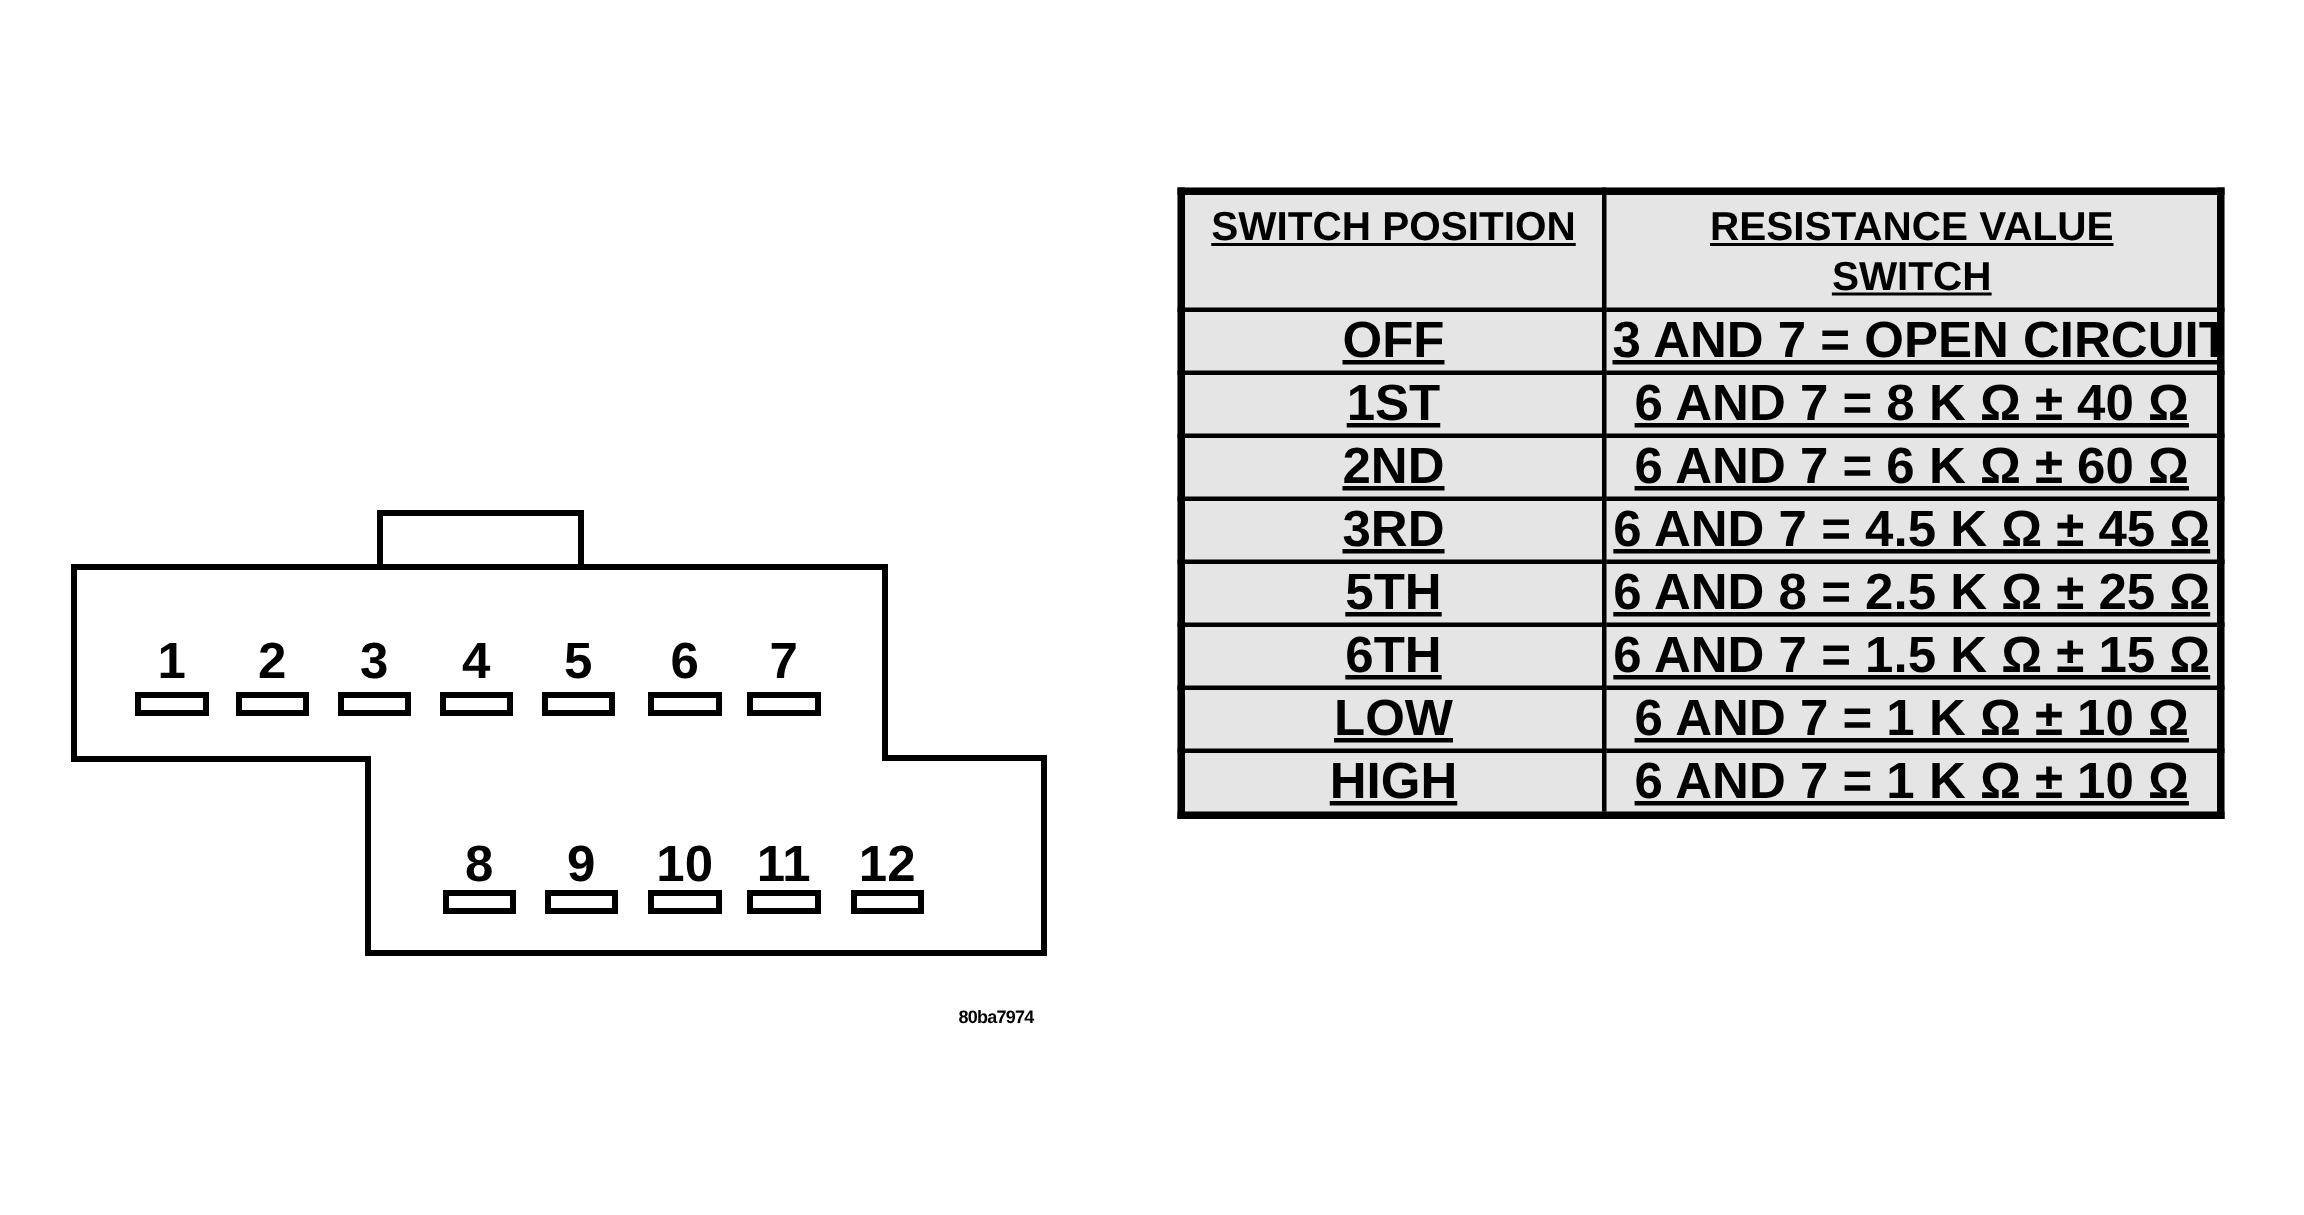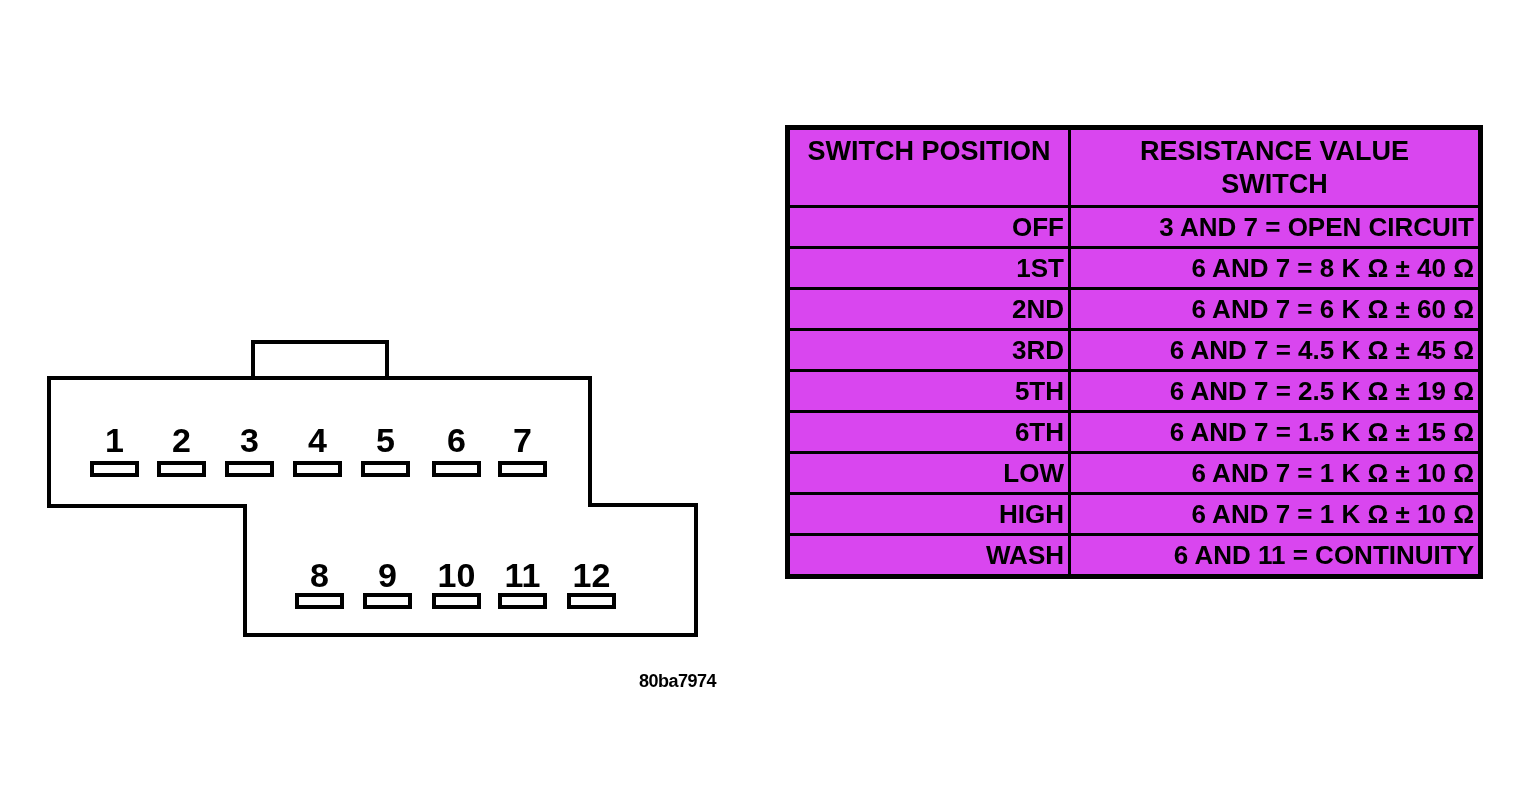--- a/index.html
+++ b/index.html
@@ -37,8 +37,9 @@
     width: 698px;
     border-collapse: collapse;
     table-layout: fixed;
-    background: #d946ef;
+    background: #e5e5e5;
     border: 5px solid #000;
+    text-decoration: underline;
   }
   table.spec th, table.spec td {
     border: 3px solid #000;

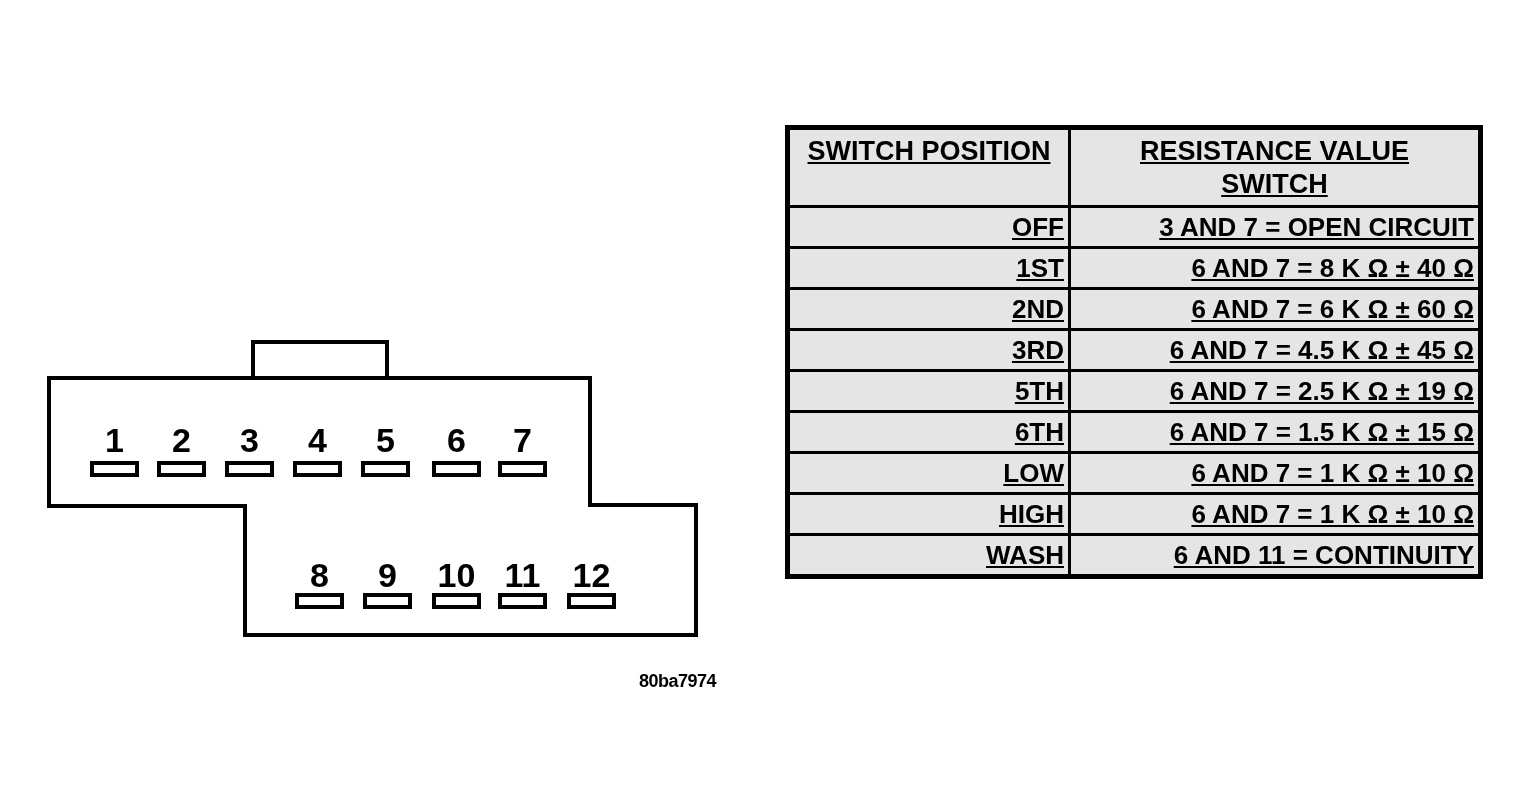--- a/index.html
+++ b/index.html
@@ -61,8 +61,7 @@
   table.spec td {
     height: 38px;
     vertical-align: middle;
-    font-size: 26px;
-    text-align: right;
+    font-size: 34px;
   }
 </style>
 </head>

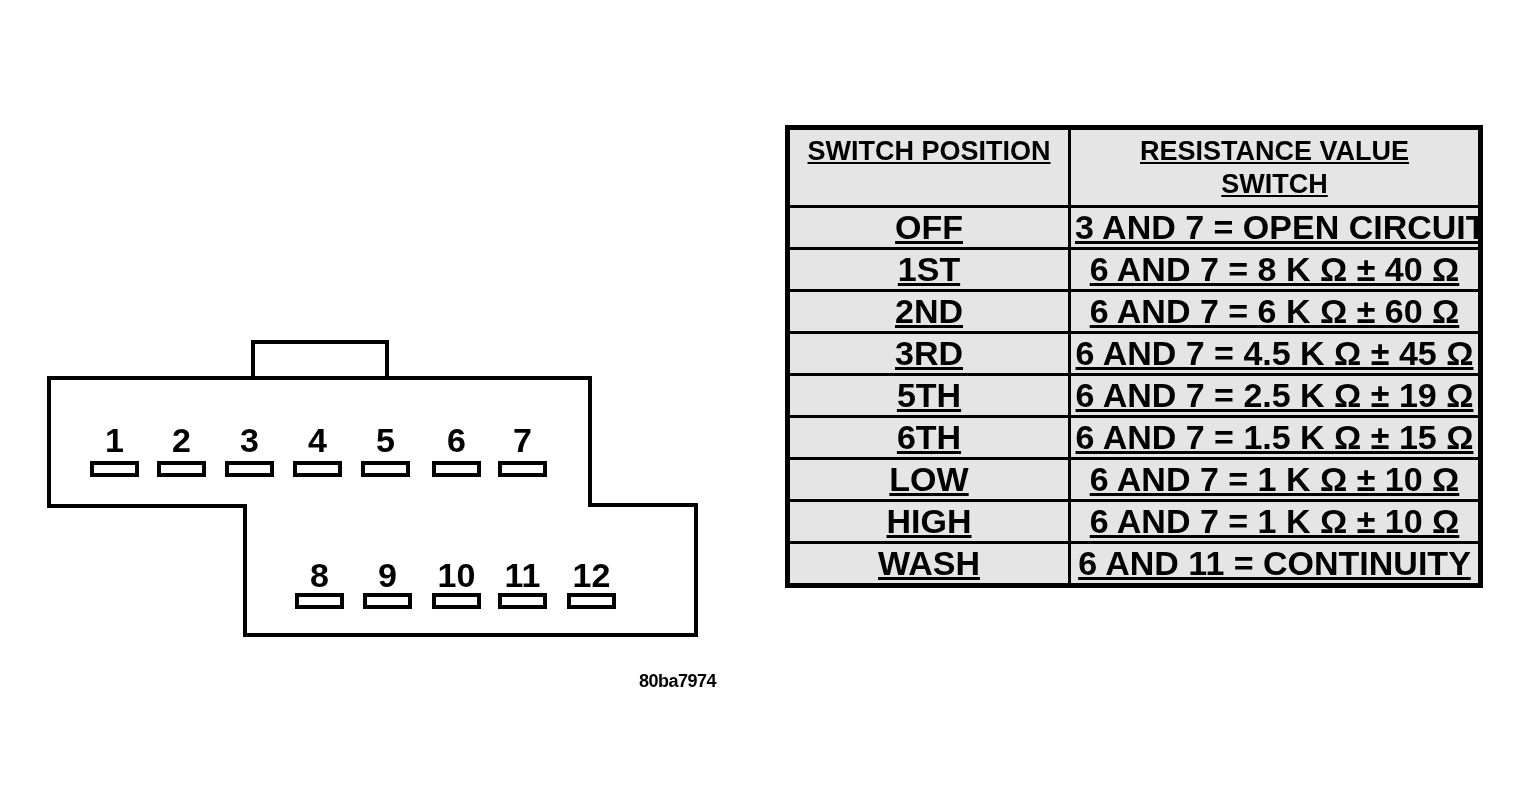--- a/index.html
+++ b/index.html
@@ -138,7 +138,7 @@
         </tr>
         <tr>
           <td>5TH</td>
-          <td>6 AND 7 = 2.5 K Ω ± 19 Ω</td>
+          <td>6 AND 8 = 2.5 K Ω ± 25 Ω</td>
         </tr>
         <tr>
           <td>6TH</td>

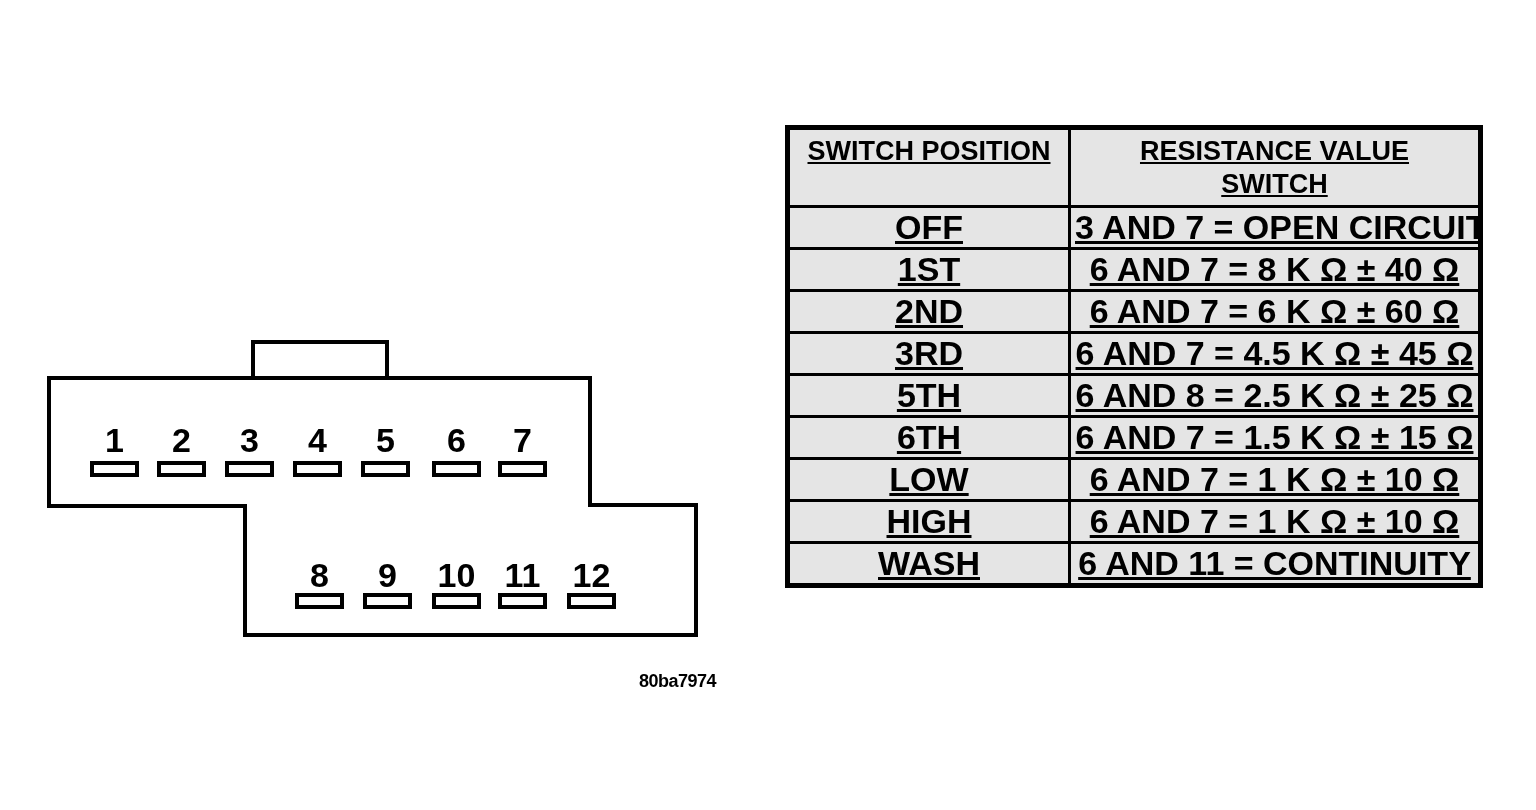--- a/index.html
+++ b/index.html
@@ -152,10 +152,6 @@
           <td>HIGH</td>
           <td>6 AND 7 = 1 K Ω ± 10 Ω</td>
         </tr>
-        <tr>
-          <td>WASH</td>
-          <td>6 AND 11 = CONTINUITY</td>
-        </tr>
       </tbody>
   </table>
 

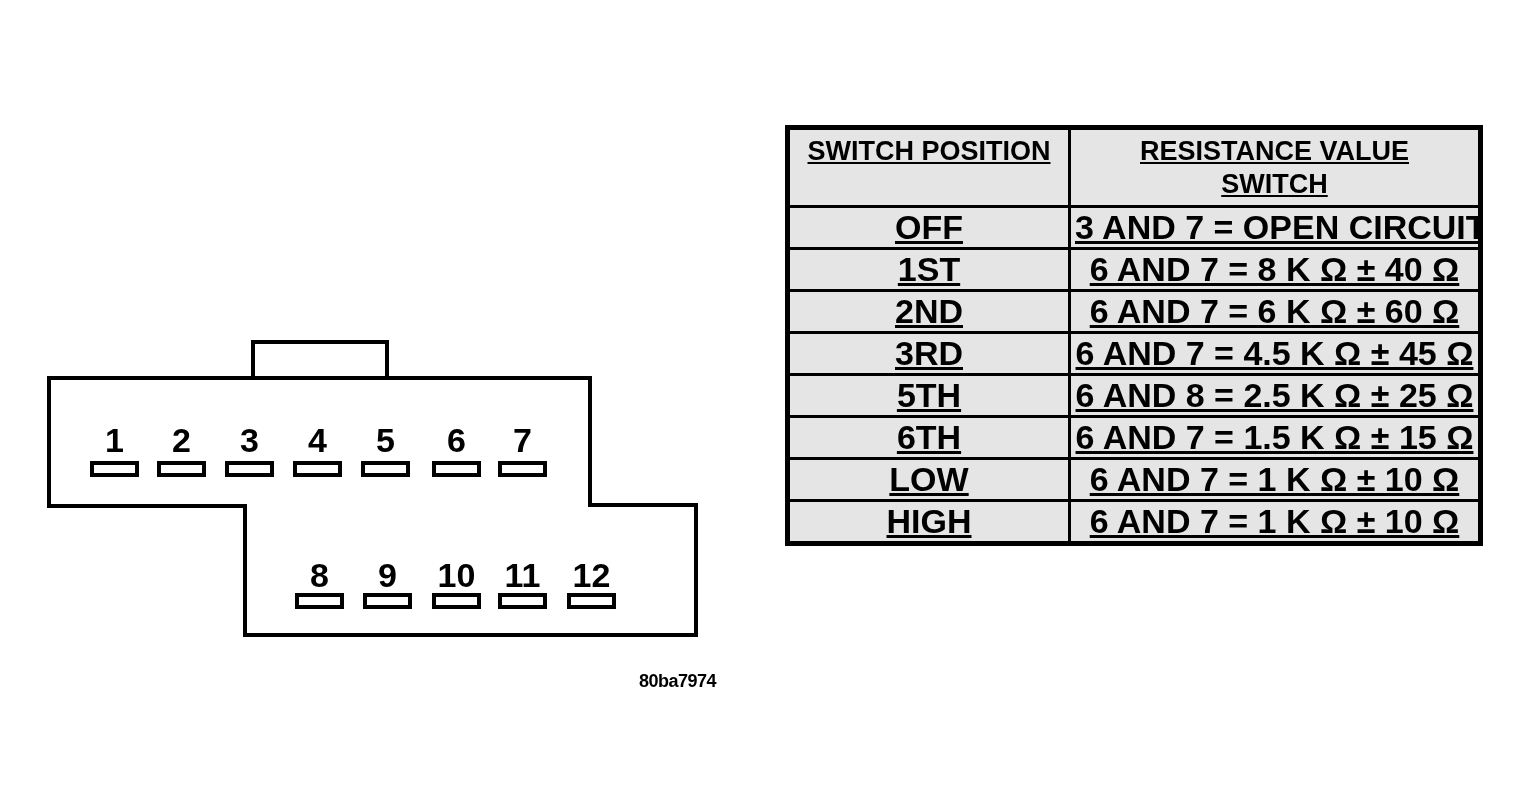--- a/index.html
+++ b/index.html
@@ -25,7 +25,7 @@
     left: 639px; top: 671px;
     width: 90px;
     font-weight: bold;
-    font-size: 18px;
+    font-size: 12px;
     letter-spacing: -0.5px;
     color: #000;
   }

